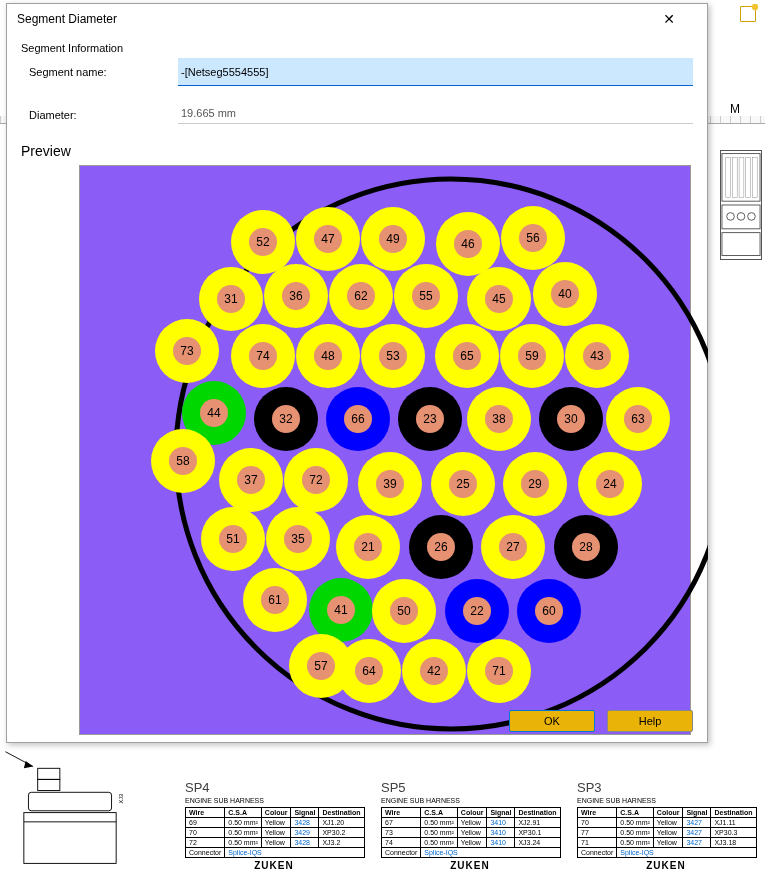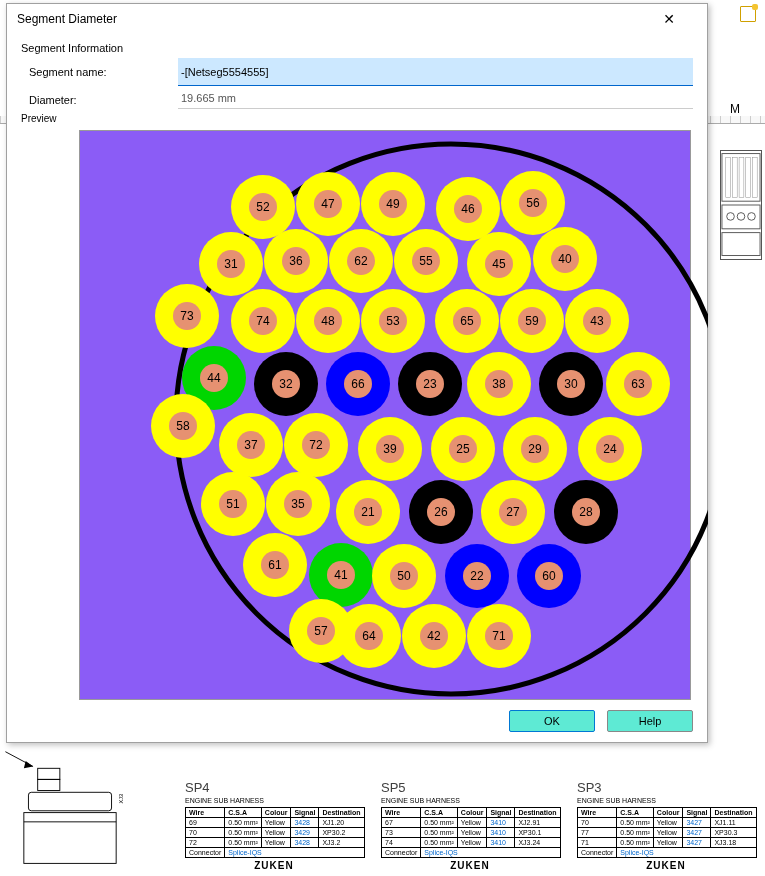--- a/index.html
+++ b/index.html
@@ -131,7 +131,7 @@
 
 .dlg-body { padding: 8px 14px; }
 .group-label { font-size: 11px; color: #000; margin-bottom: 4px; }
-.row { display: flex; align-items: center; margin-bottom: 4px; justify-content: flex-end; }
+.row { display: flex; align-items: center; margin-bottom: 19px; justify-content: flex-end; }
 .row .lbl { width: 157px; font-size: 11px; color: #000; padding-left: 8px; }
 .row .val {
   flex: 1;

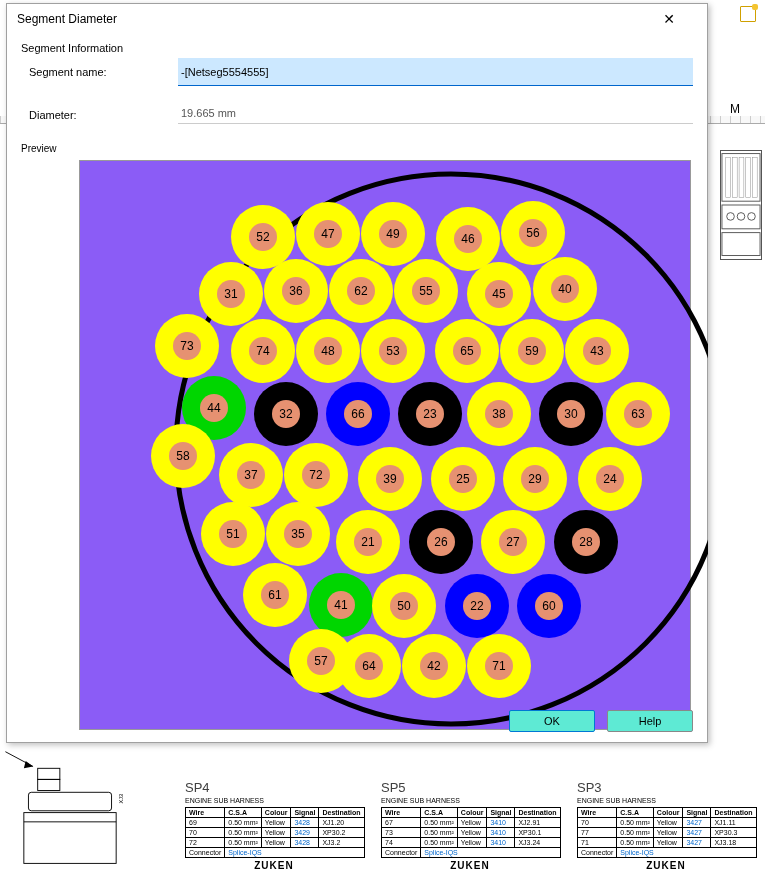--- a/index.html
+++ b/index.html
@@ -153,7 +153,7 @@
 }
 .row .val.diam { color: #555; border-bottom: 1px solid #ccc; }
 
-.preview-label { font-size: 10px; color: #000; margin: 4px 0 6px 0; }
+.preview-label { font-size: 14px; color: #000; margin: 4px 0 6px 0; }
 .preview-box {
   border: 1px solid #999;
   width: 612px; height: 570px;

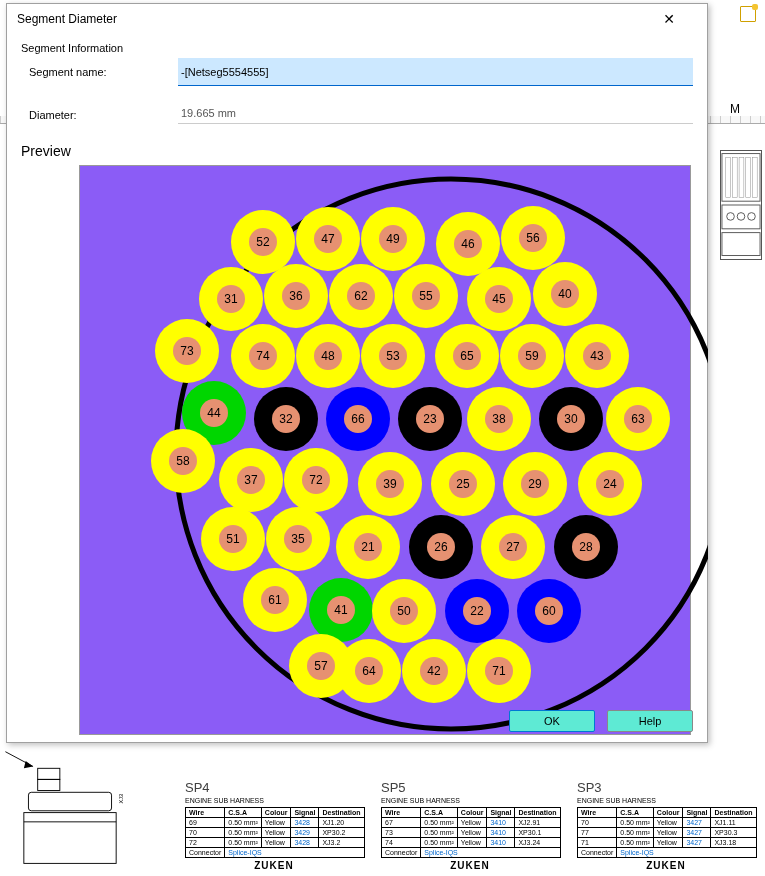--- a/index.html
+++ b/index.html
@@ -172,7 +172,7 @@
 .btn {
   width: 86px; height: 22px;
   border: 1px solid #0078d4;
-  background: #5eead4;
+  background: #eab308;
   font-size: 11px;
   border-radius: 2px;
   display: flex; align-items: center; justify-content: center;

